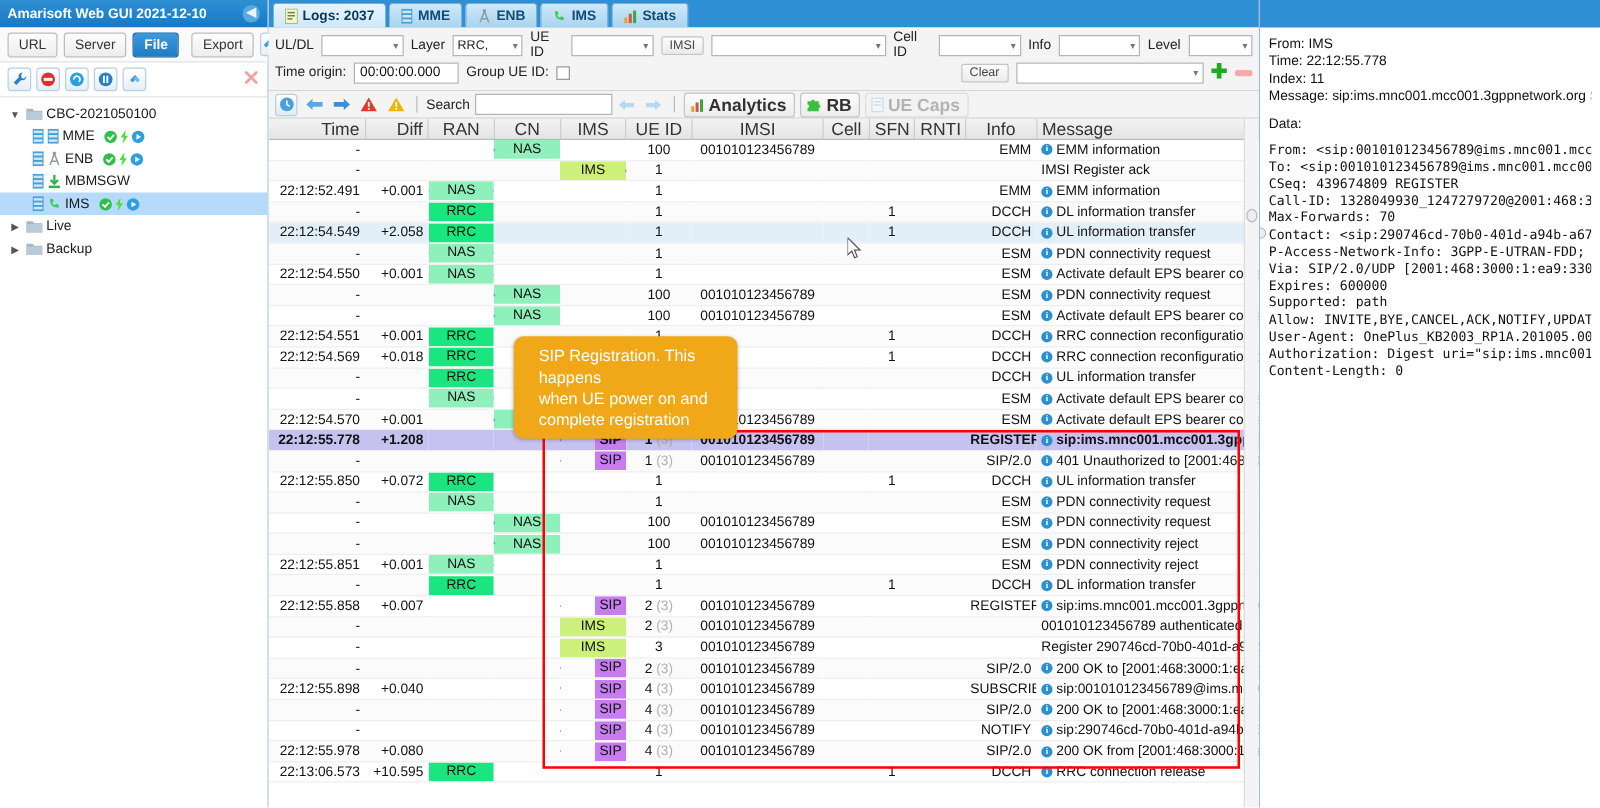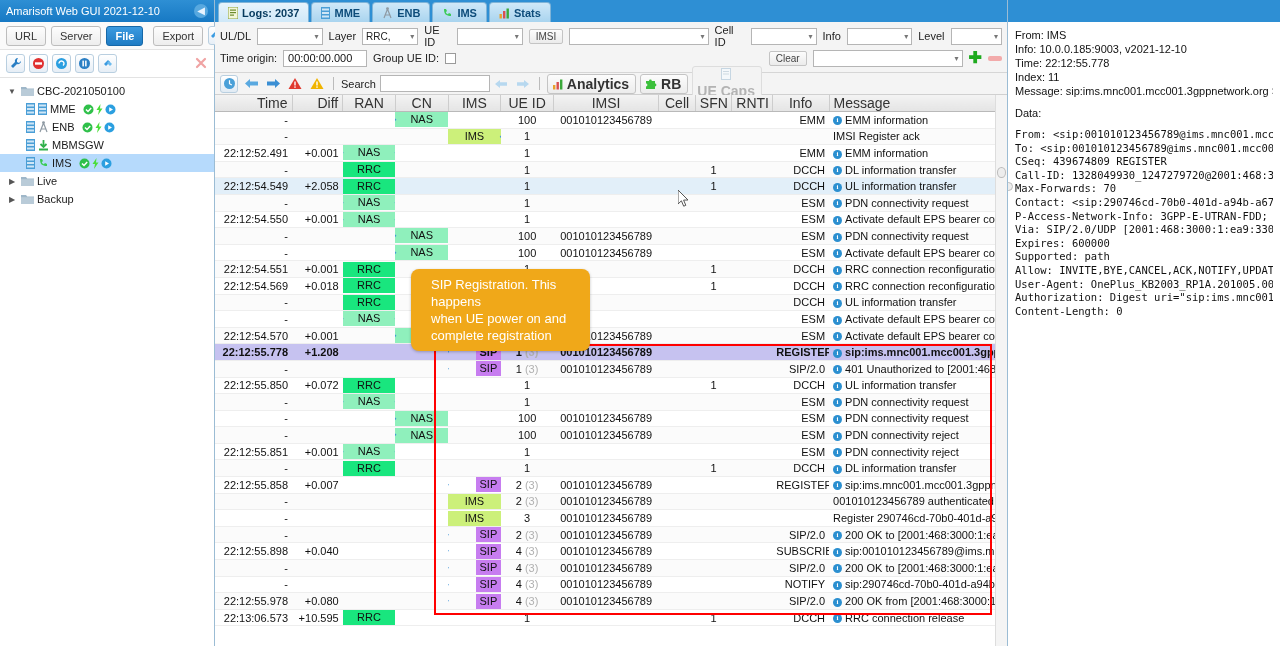--- a/index.html
+++ b/index.html
@@ -27,7 +27,7 @@
     color: #fff;
     display: flex; align-items: center;
     padding: 0 6px;
-    font-weight: normal; font-size: 11px;
+    font-weight: bold; font-size: 11px;
   }
   .sb-titlebar .t { flex: 1; }
   .collapse-btn {

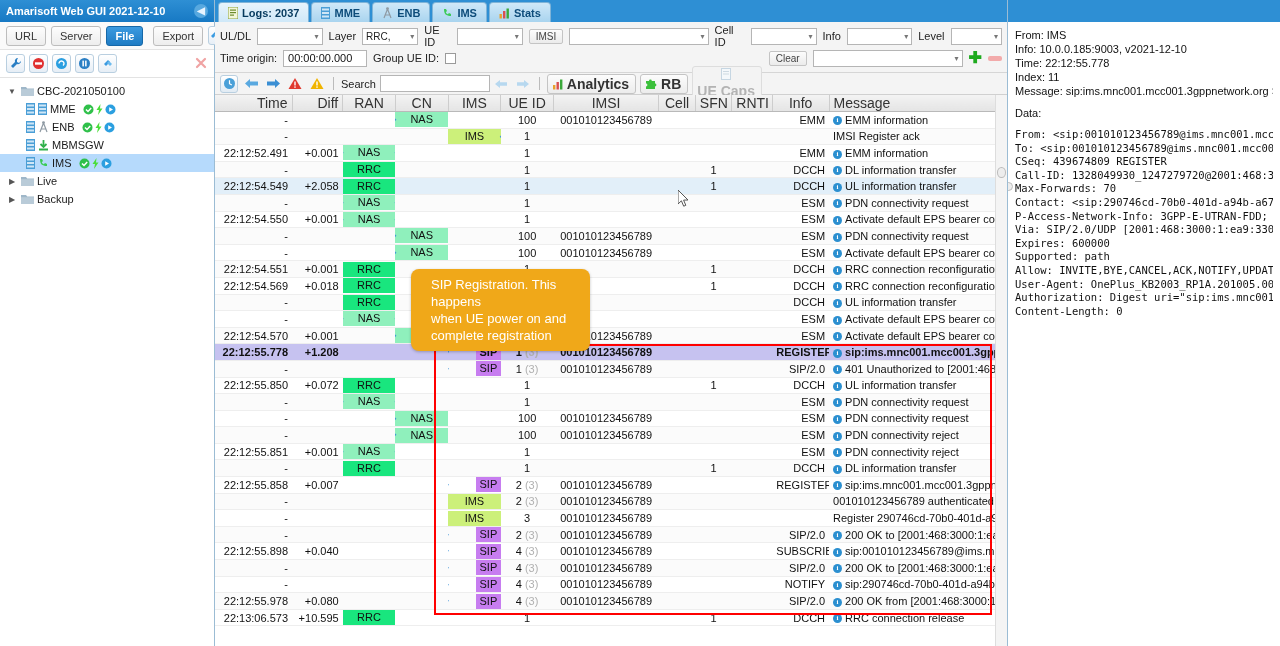--- a/index.html
+++ b/index.html
@@ -1187,7 +1187,6 @@
     <div class="r-body">
       <div class="r-handle"></div>
       <div class="r-line">From: IMS</div>
-      <div class="r-line">Info: 10.0.0.185:9003, v2021-12-10</div>
       <div class="r-line">Time: 22:12:55.778</div>
       <div class="r-line">Index: 11</div>
       <div class="r-line">Message: sip:ims.mnc001.mcc001.3gppnetwork.org SIP/2.0 from [2</div>

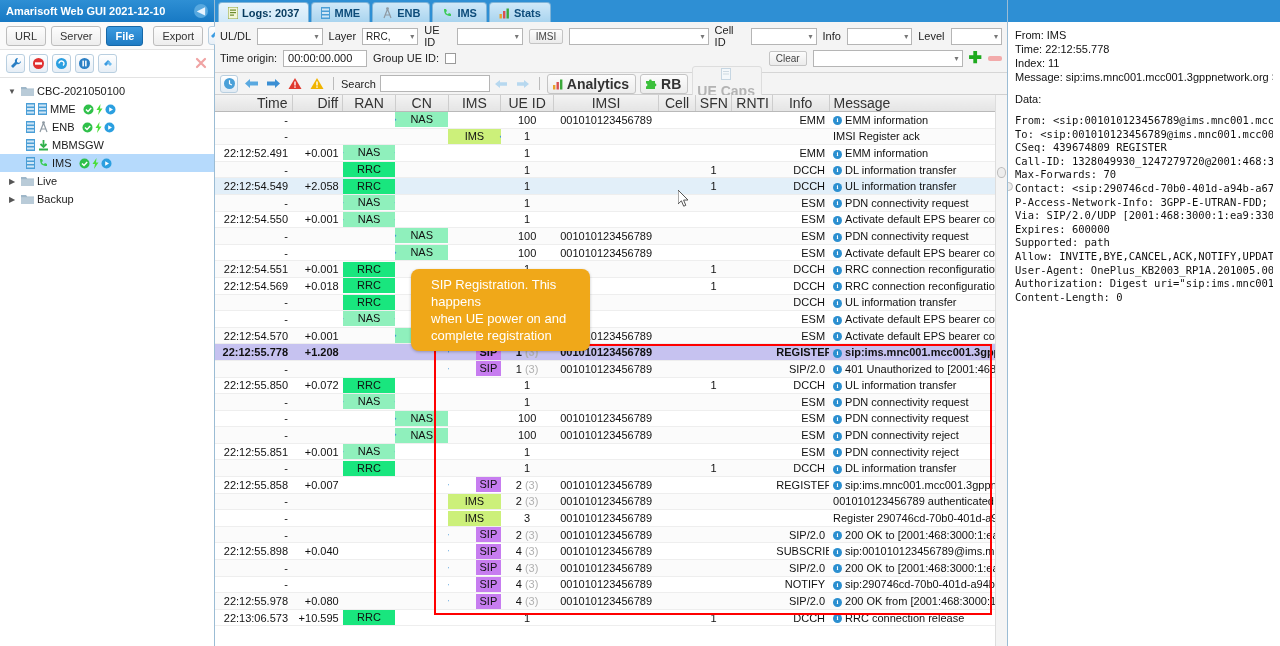--- a/index.html
+++ b/index.html
@@ -157,7 +157,7 @@
     border-radius: 3px; padding: 1px 6px 1px 4px;
     font-size: 14px; font-weight: bold; color: #333; cursor: pointer;
   }
-  .tbtn.dis { color: #b3b3b3; background: #f3f3f3; border-color: #ddd; flex-direction: column; }
+  .tbtn.dis { color: #b3b3b3; background: #f3f3f3; border-color: #ddd; }
 
   
   .table-wrap { flex: 1; background: #fff; overflow: hidden; position: relative; }

